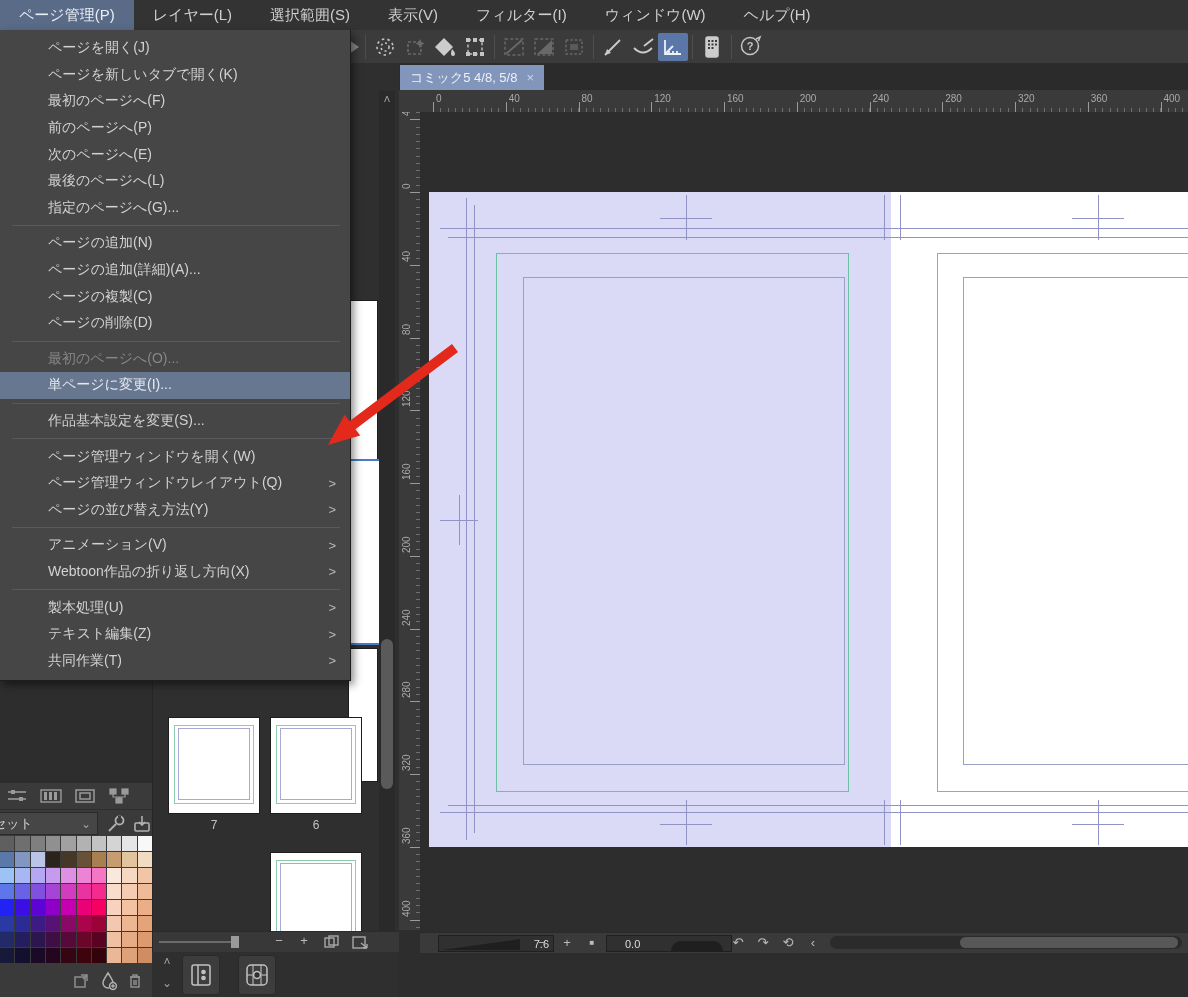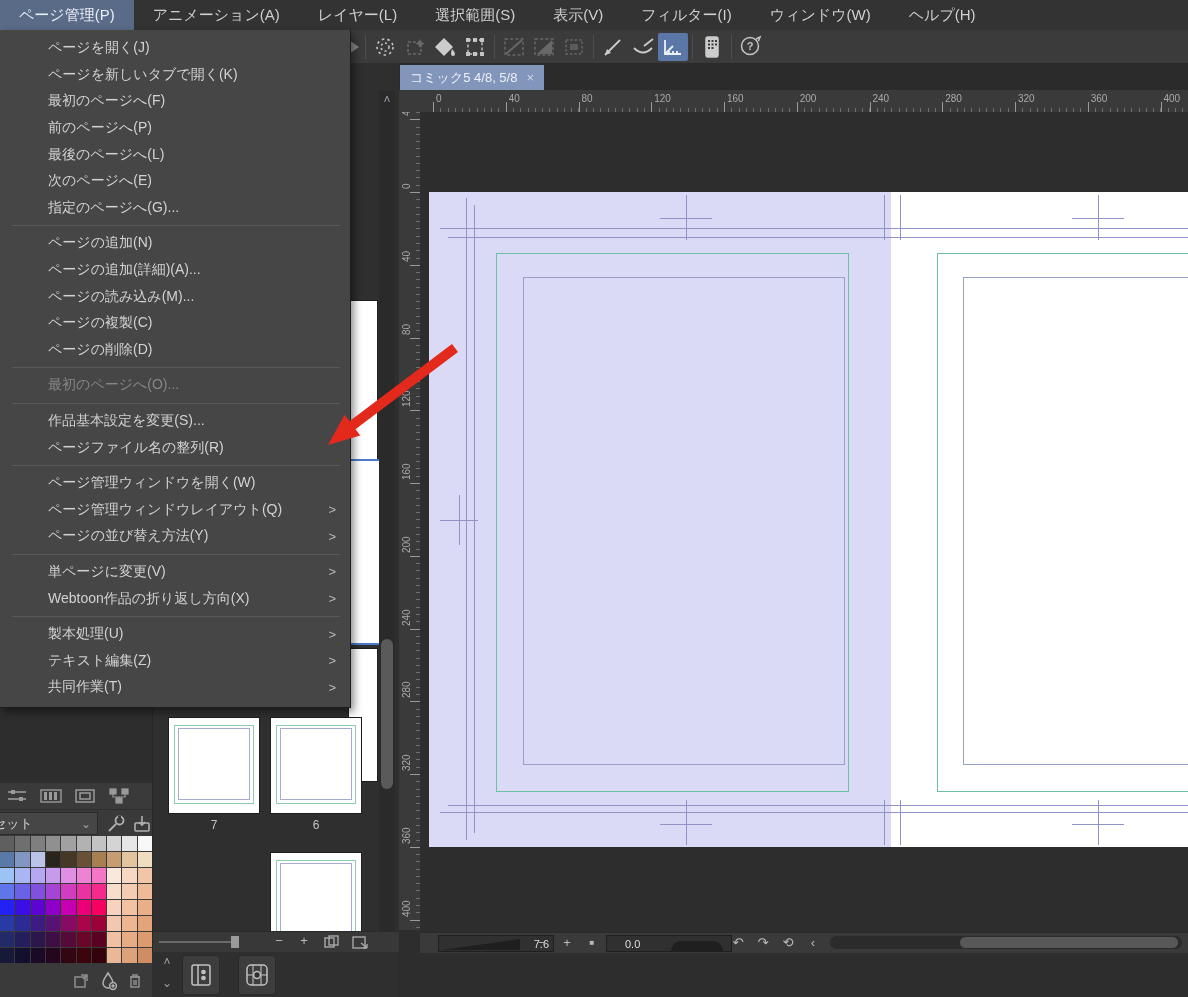--- a/index.html
+++ b/index.html
@@ -80,7 +80,6 @@
 
 <div id="menubar" class="abs">
     <div class="mb-item active">ページ管理(P)</div>
-    <div class="mb-item">アニメーション(A)</div>
     <div class="mb-item">レイヤー(L)</div>
     <div class="mb-item">選択範囲(S)</div>
     <div class="mb-item">表示(V)</div>

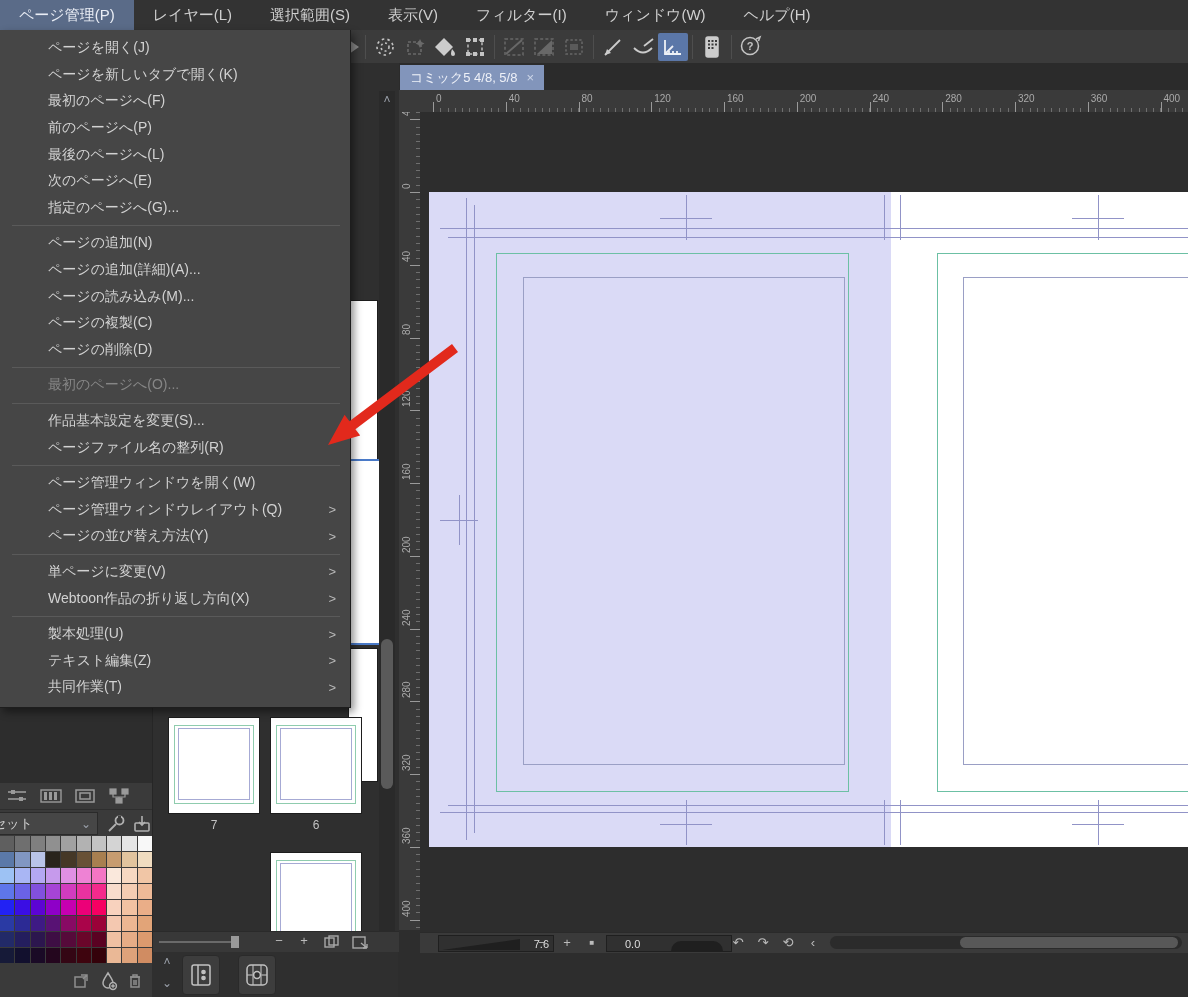--- a/index.html
+++ b/index.html
@@ -548,10 +548,10 @@
       <span>前のページへ(P)</span>
     </div>
     <div class="pm-row">
+      <span>次のページへ(E)</span>
+    </div>
+    <div class="pm-row">
       <span>最後のページへ(L)</span>
-    </div>
-    <div class="pm-row">
-      <span>次のページへ(E)</span>
     </div>
     <div class="pm-row">
       <span>指定のページへ(G)...</span>

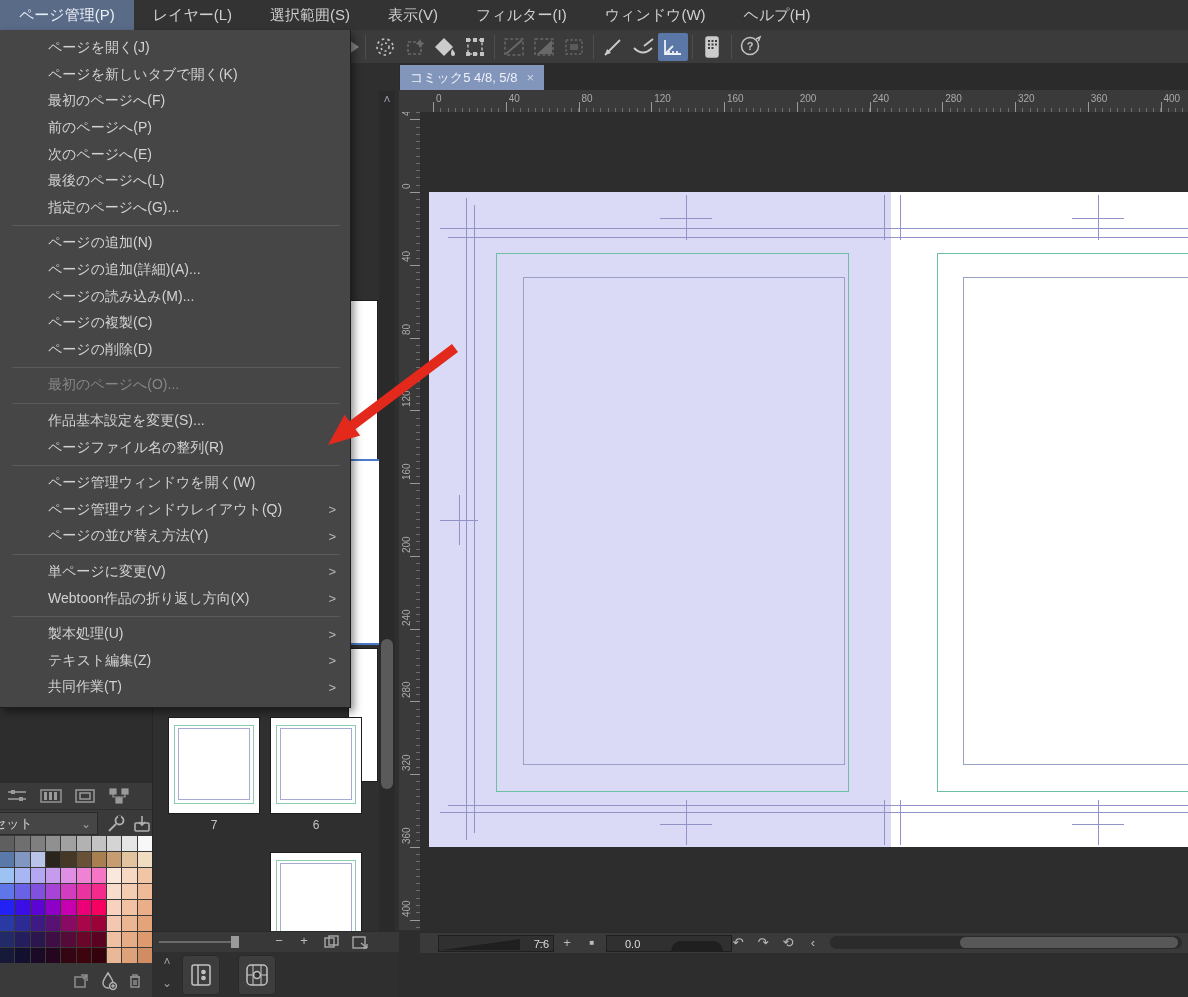--- a/index.html
+++ b/index.html
@@ -564,9 +564,6 @@
       <span>ページの追加(詳細)(A)...</span>
     </div>
     <div class="pm-row">
-      <span>ページの読み込み(M)...</span>
-    </div>
-    <div class="pm-row">
       <span>ページの複製(C)</span>
     </div>
     <div class="pm-row">

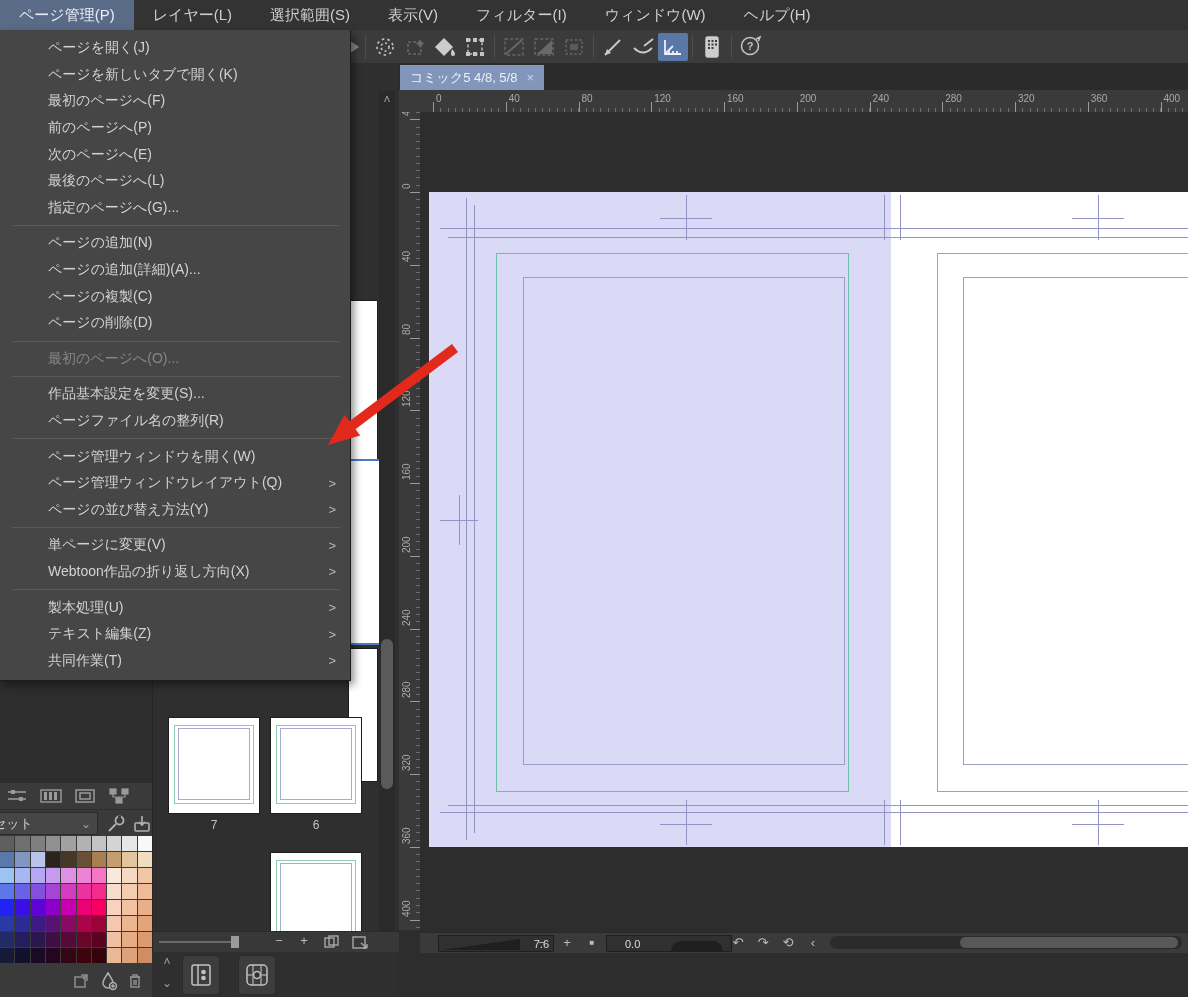--- a/index.html
+++ b/index.html
@@ -573,6 +573,9 @@
     <div class="pm-row disabled">
       <span>最初のページへ(O)...</span>
     </div>
+    <div class="pm-row hl">
+      <span>単ページに変更(I)...</span>
+    </div>
     <div class="pm-sep"></div>
     <div class="pm-row">
       <span>作品基本設定を変更(S)...</span>

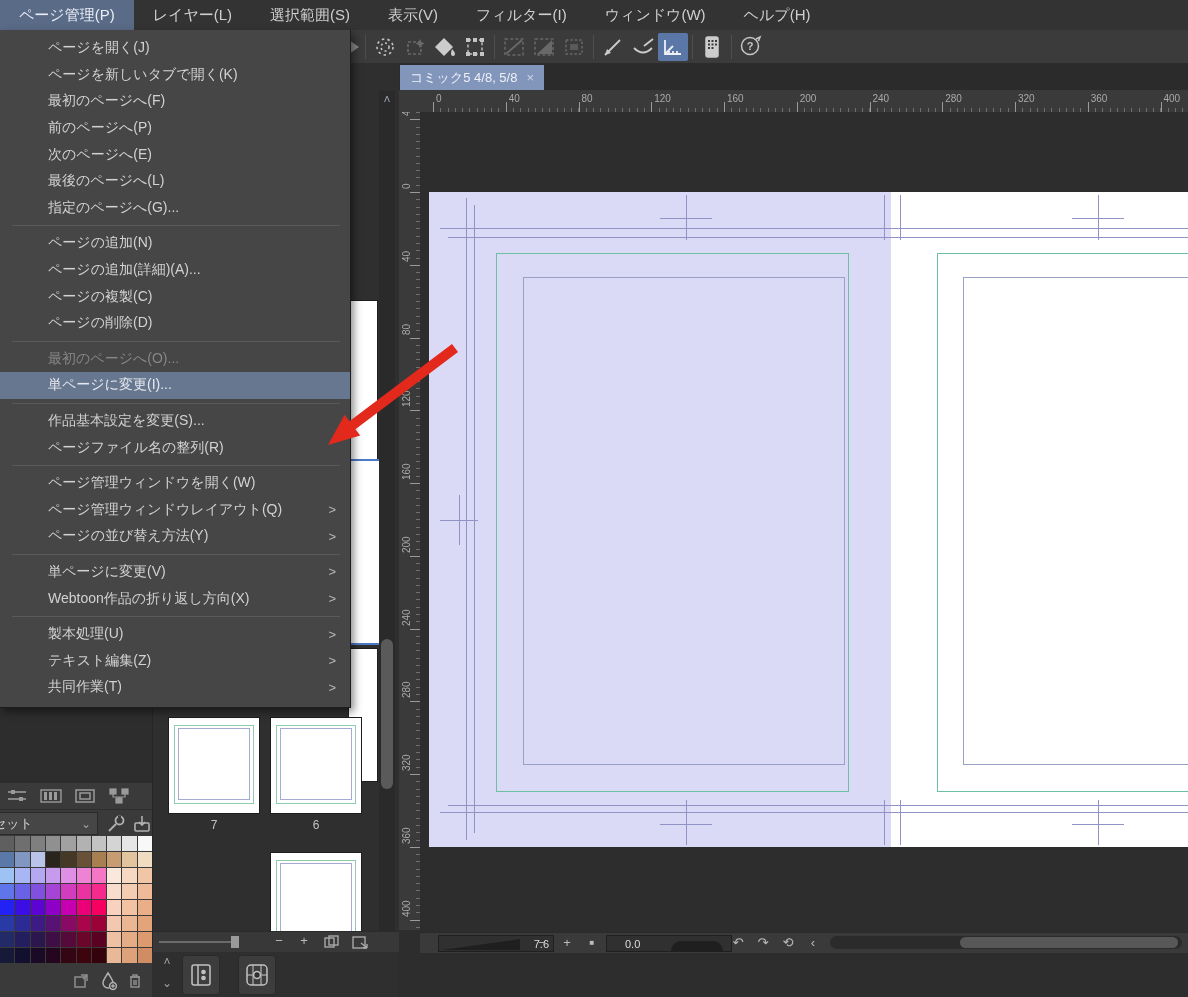--- a/index.html
+++ b/index.html
@@ -580,9 +580,6 @@
     <div class="pm-row">
       <span>作品基本設定を変更(S)...</span>
     </div>
-    <div class="pm-row">
-      <span>ページファイル名の整列(R)</span>
-    </div>
     <div class="pm-sep"></div>
     <div class="pm-row">
       <span>ページ管理ウィンドウを開く(W)</span>

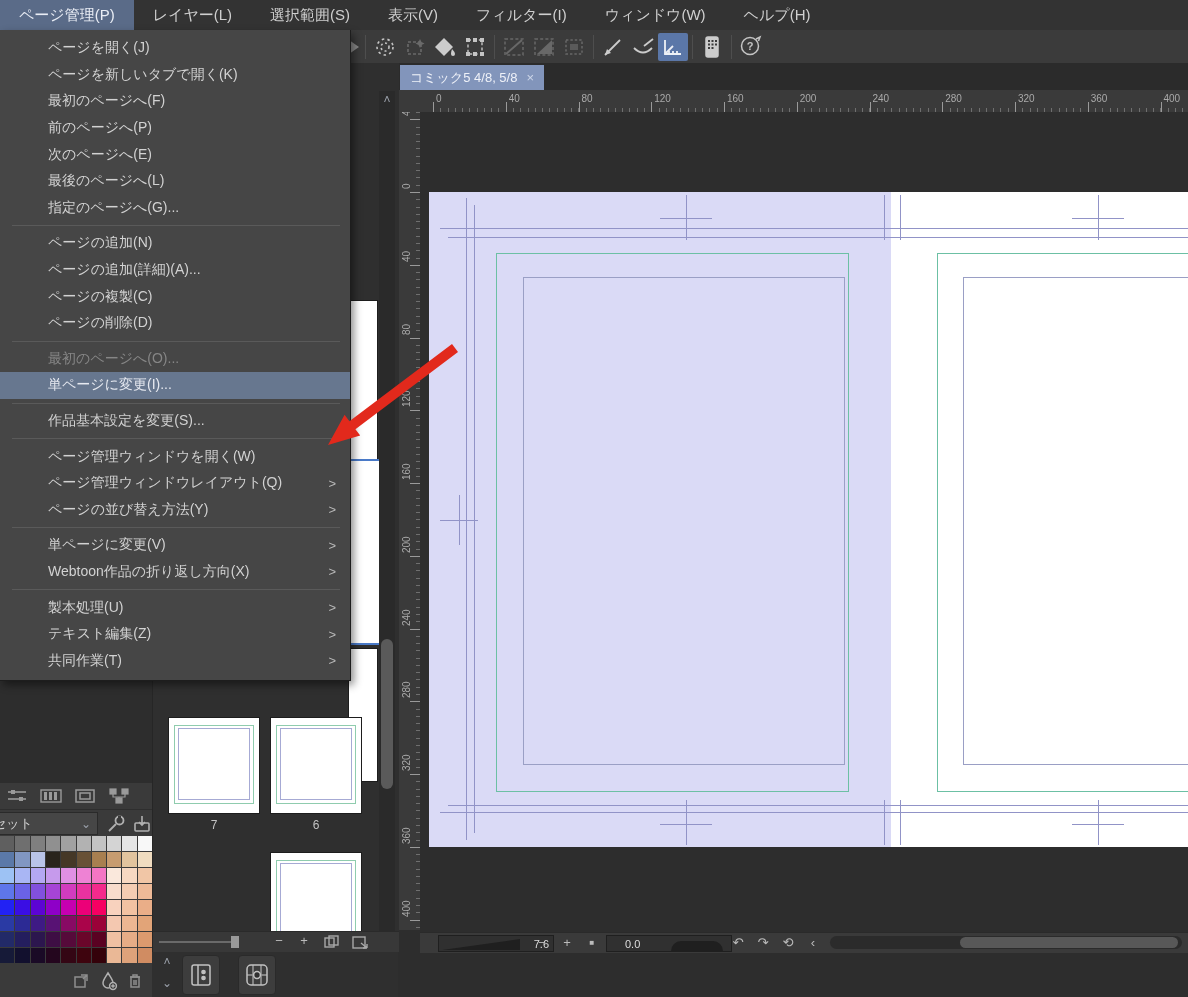--- a/index.html
+++ b/index.html
@@ -594,7 +594,7 @@
     </div>
     <div class="pm-sep"></div>
     <div class="pm-row">
-      <span>単ページに変更(V)</span>
+      <span>アニメーション(V)</span>
       <span class="sub">&gt;</span>
     </div>
     <div class="pm-row">

